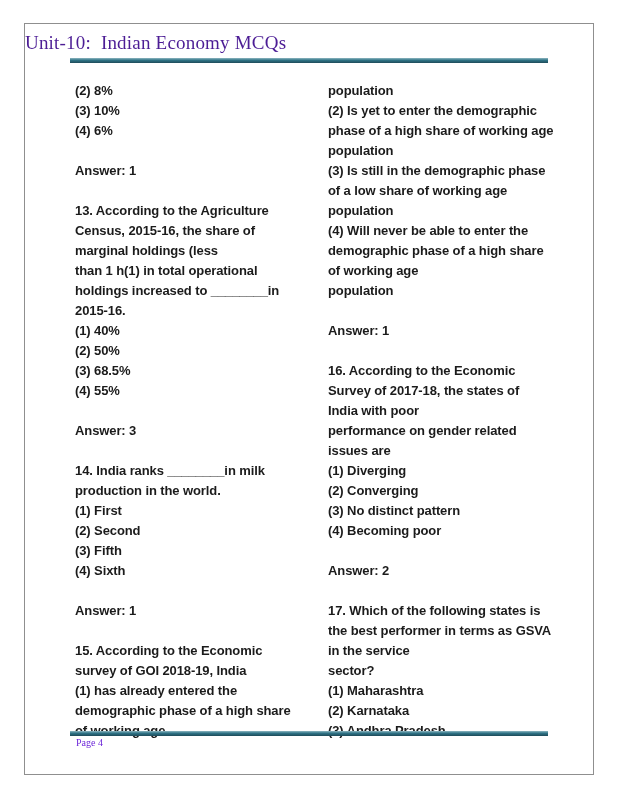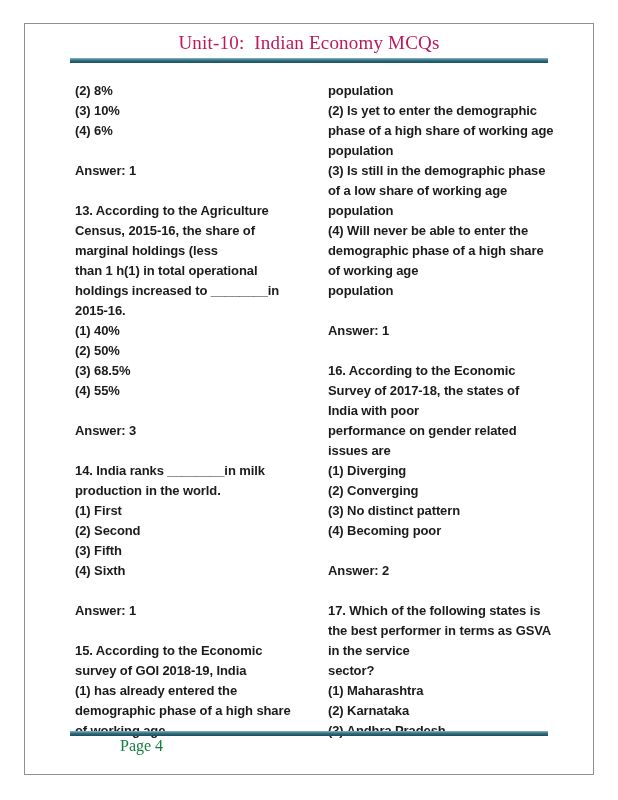--- a/index.html
+++ b/index.html
@@ -23,11 +23,11 @@
     position: absolute;
     left: 0; top: 8px;
     width: 100%;
-    text-align: center;
+    text-align: left;
     font-family: "Liberation Serif", "DejaVu Serif", serif;
     font-size: 19px;
     font-weight: 500;
-    color: #be185d;
+    color: #4c1d95;
     white-space: pre;
     letter-spacing: 0.2px;
   }

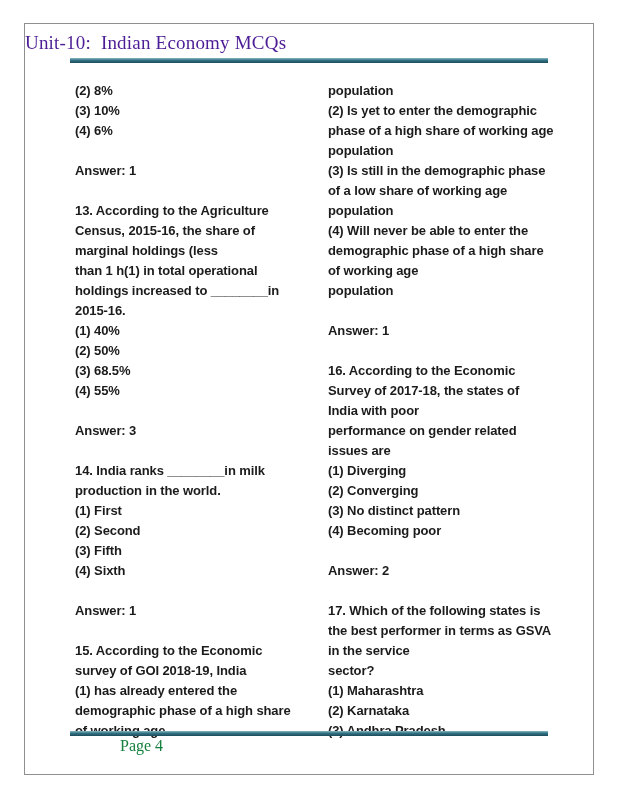--- a/index.html
+++ b/index.html
@@ -66,10 +66,9 @@
     position: absolute;
     left: 51px; top: 713px;
     font-family: "Liberation Serif", "DejaVu Serif", serif;
-    font-size: 16px;
+    font-size: 10px;
     font-weight: 400;
-    color: #15803d;
-    margin-left: 44px;
+    color: #6d28d9;
   }
 </style>
 </head>

